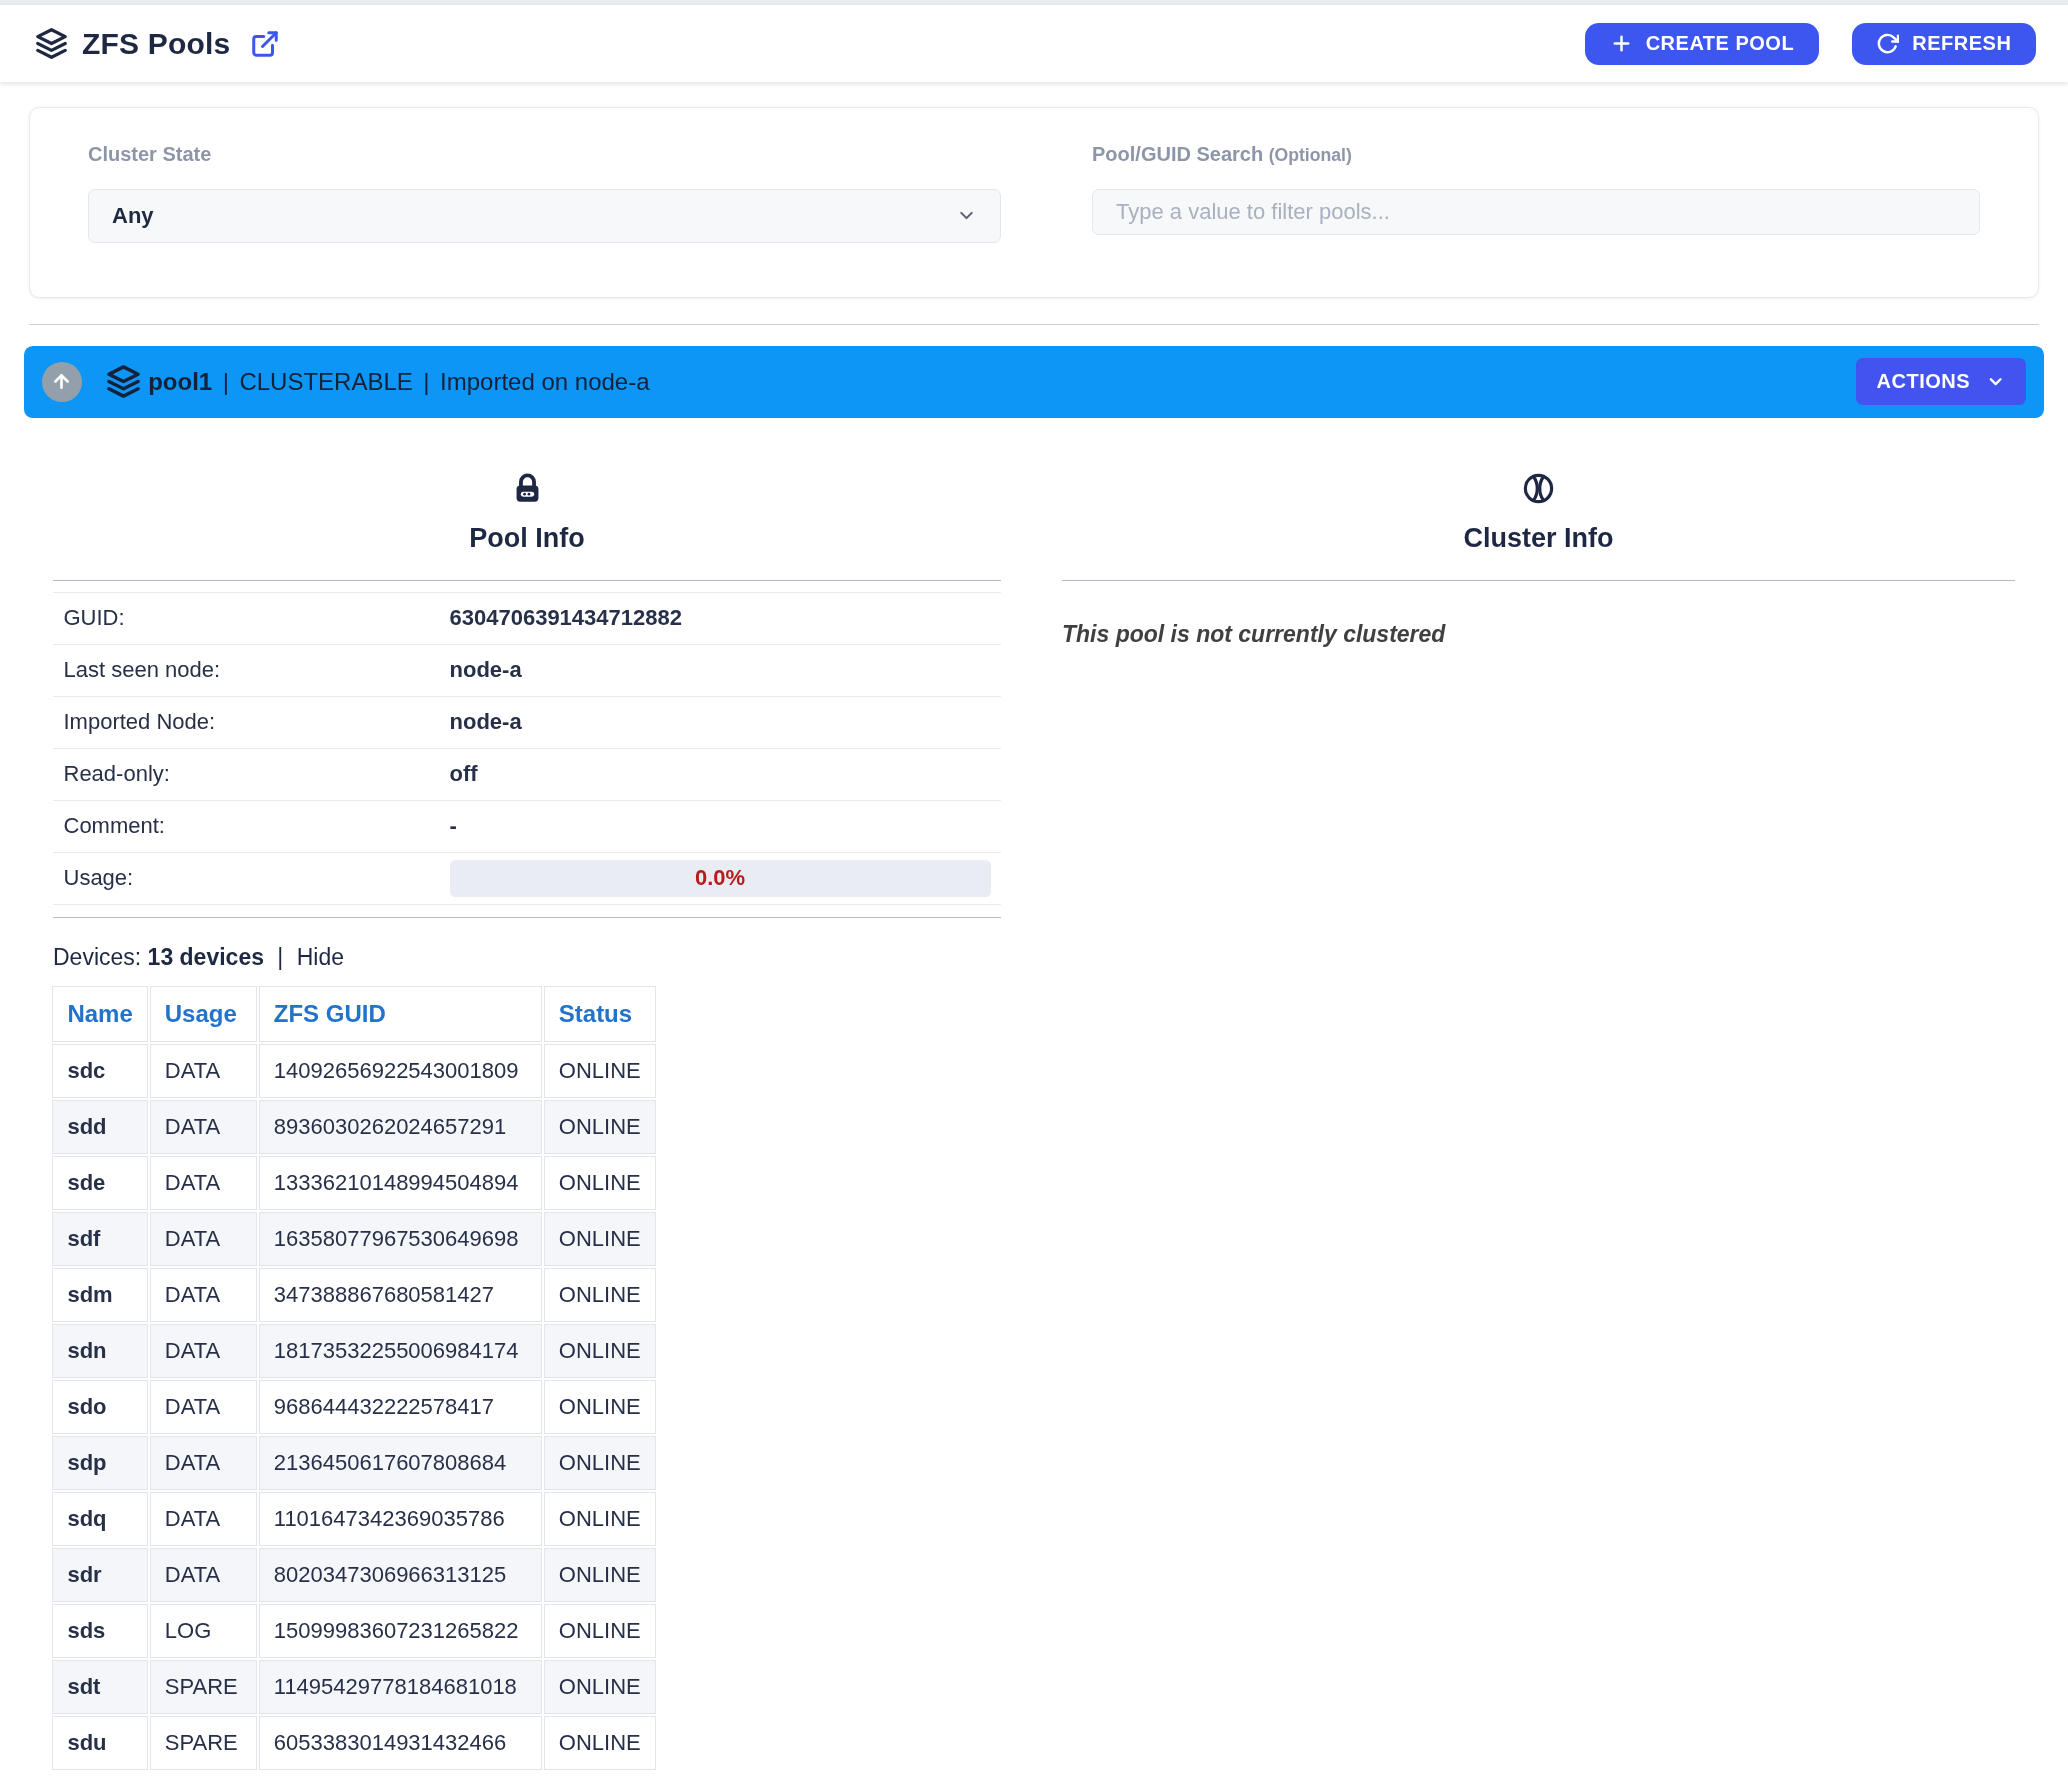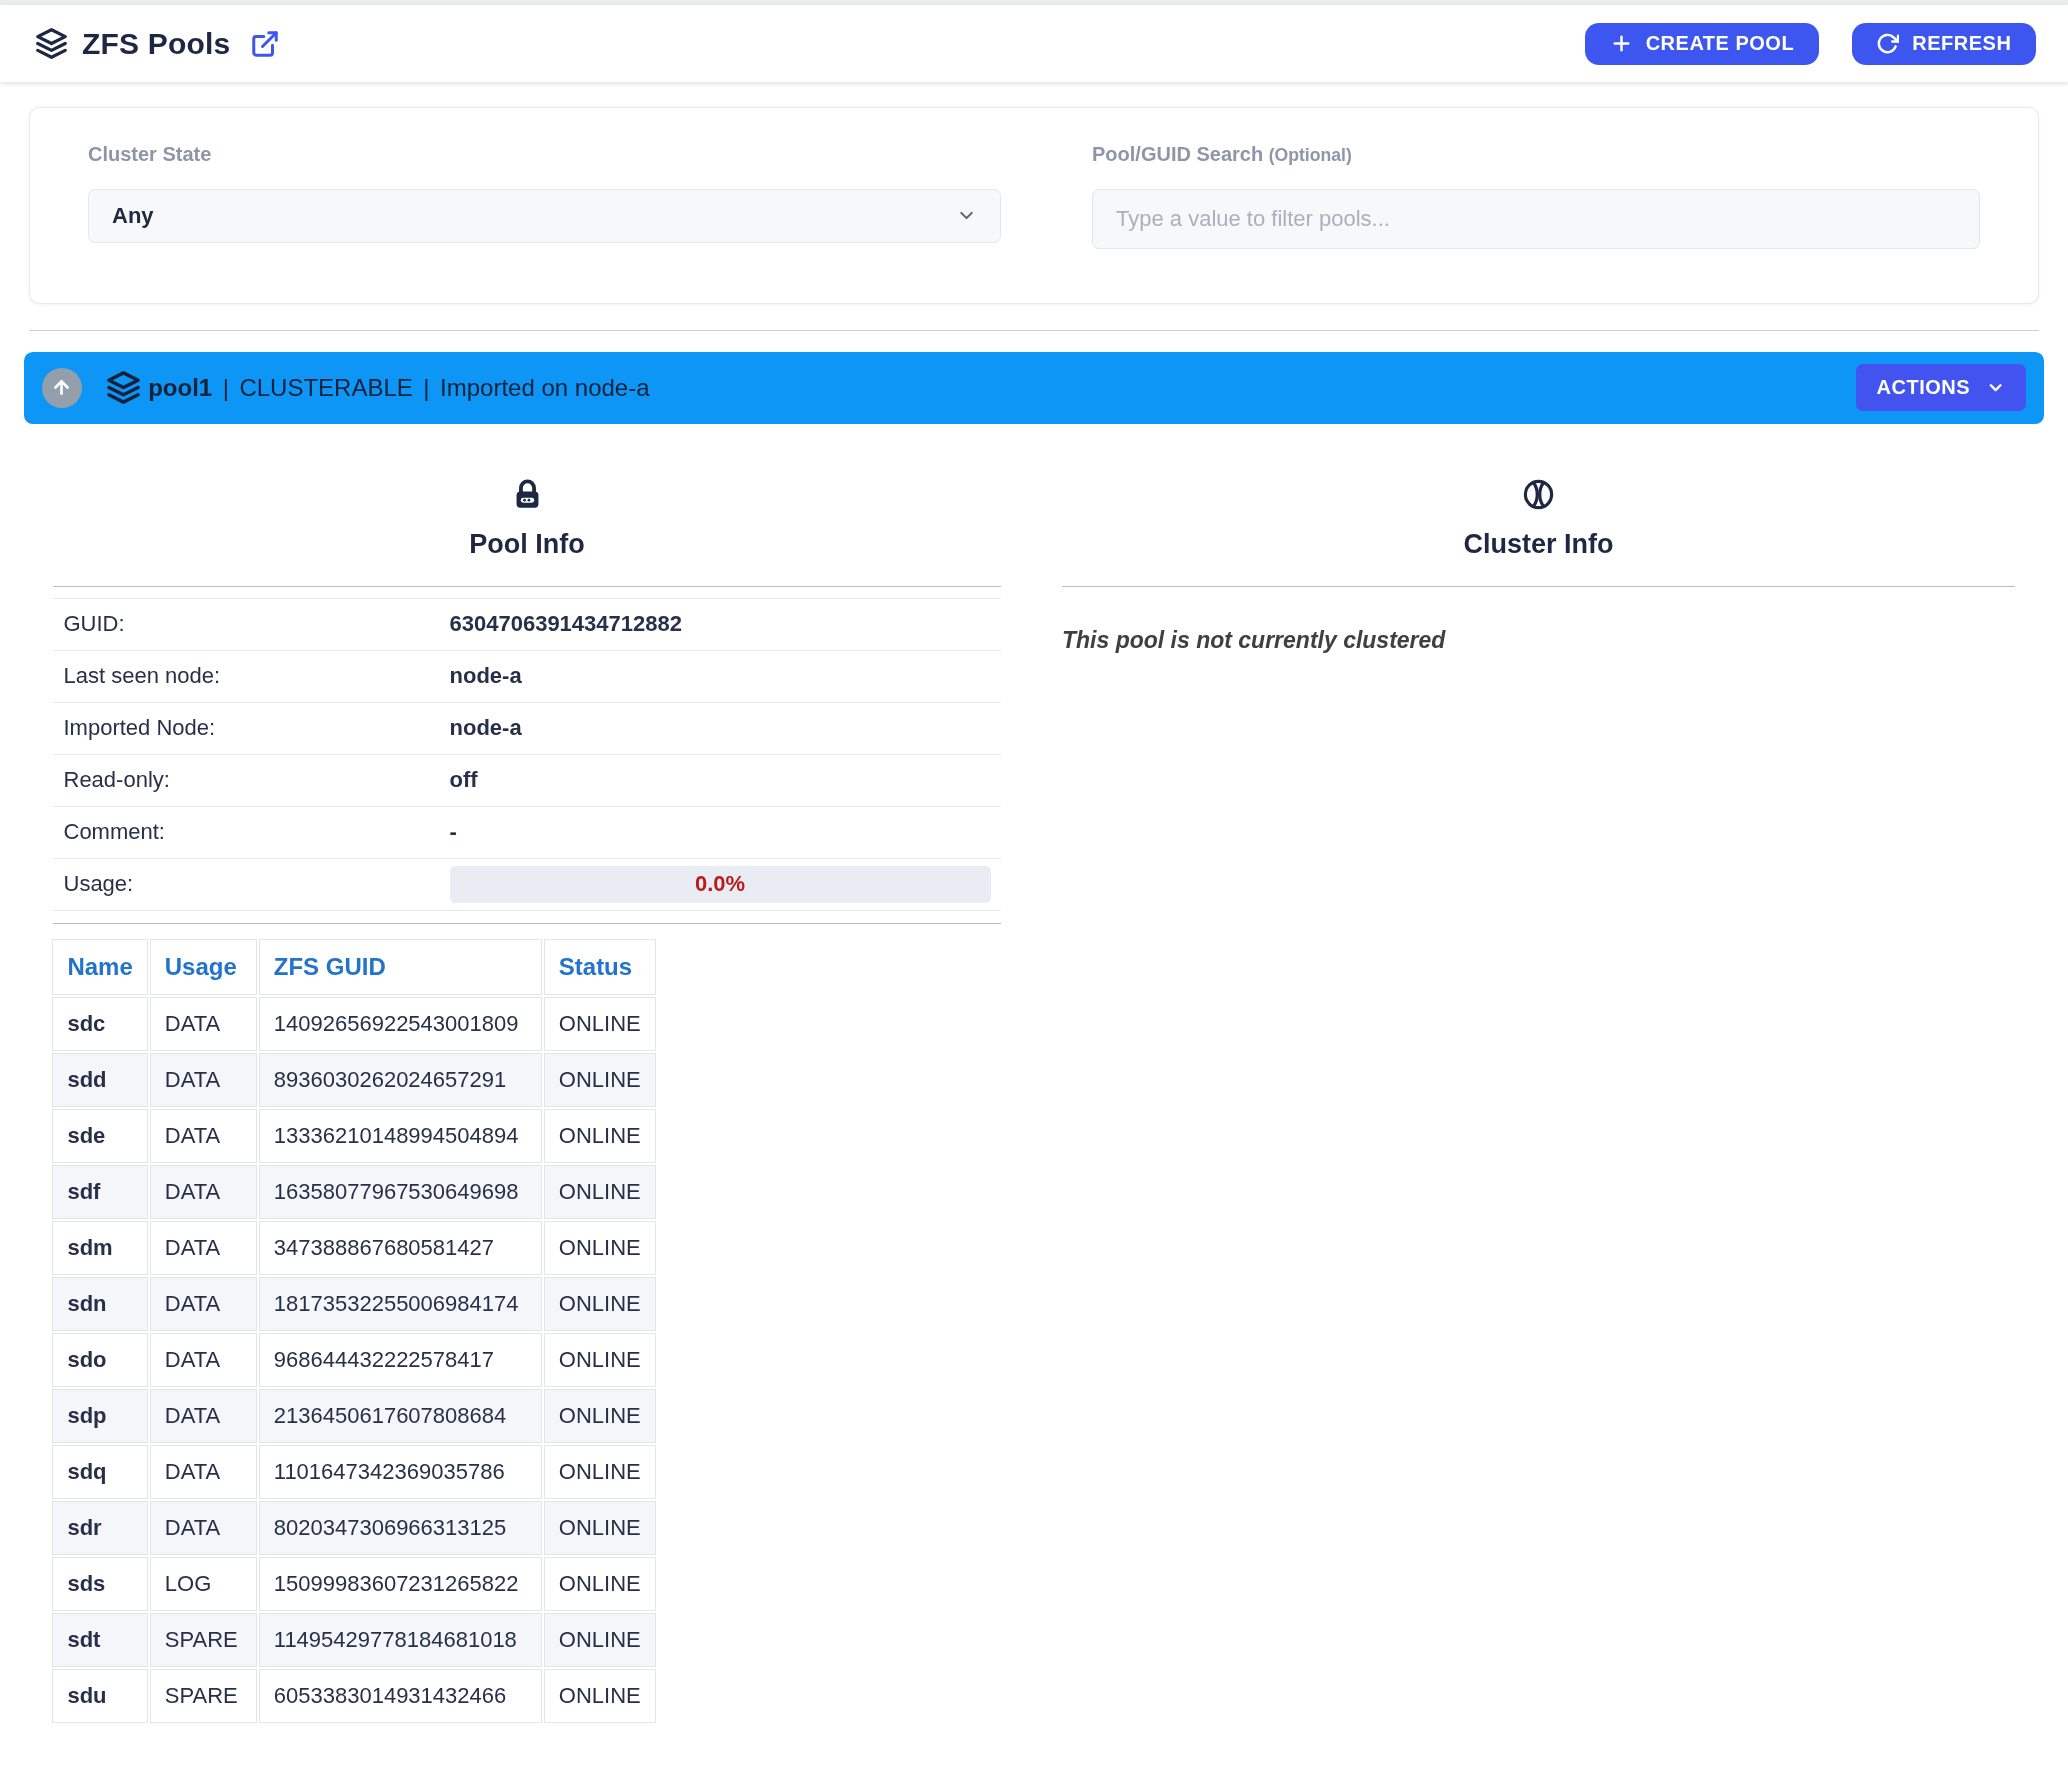--- a/index.html
+++ b/index.html
@@ -52,7 +52,7 @@
   }
   .select-box .icon { color: #5a6170; }
   .text-input {
-    width: 100%; height: 60px; background: #f6f8fa; border: 0.9px solid #e4e7eb;
+    width: 100%; height: 46px; background: #f6f8fa; border: 0.9px solid #e4e7eb;
     border-radius: 7px; padding: 0 23px; font-size: 22px; color: #1f2940;
     font-family: inherit; outline: none;
   }

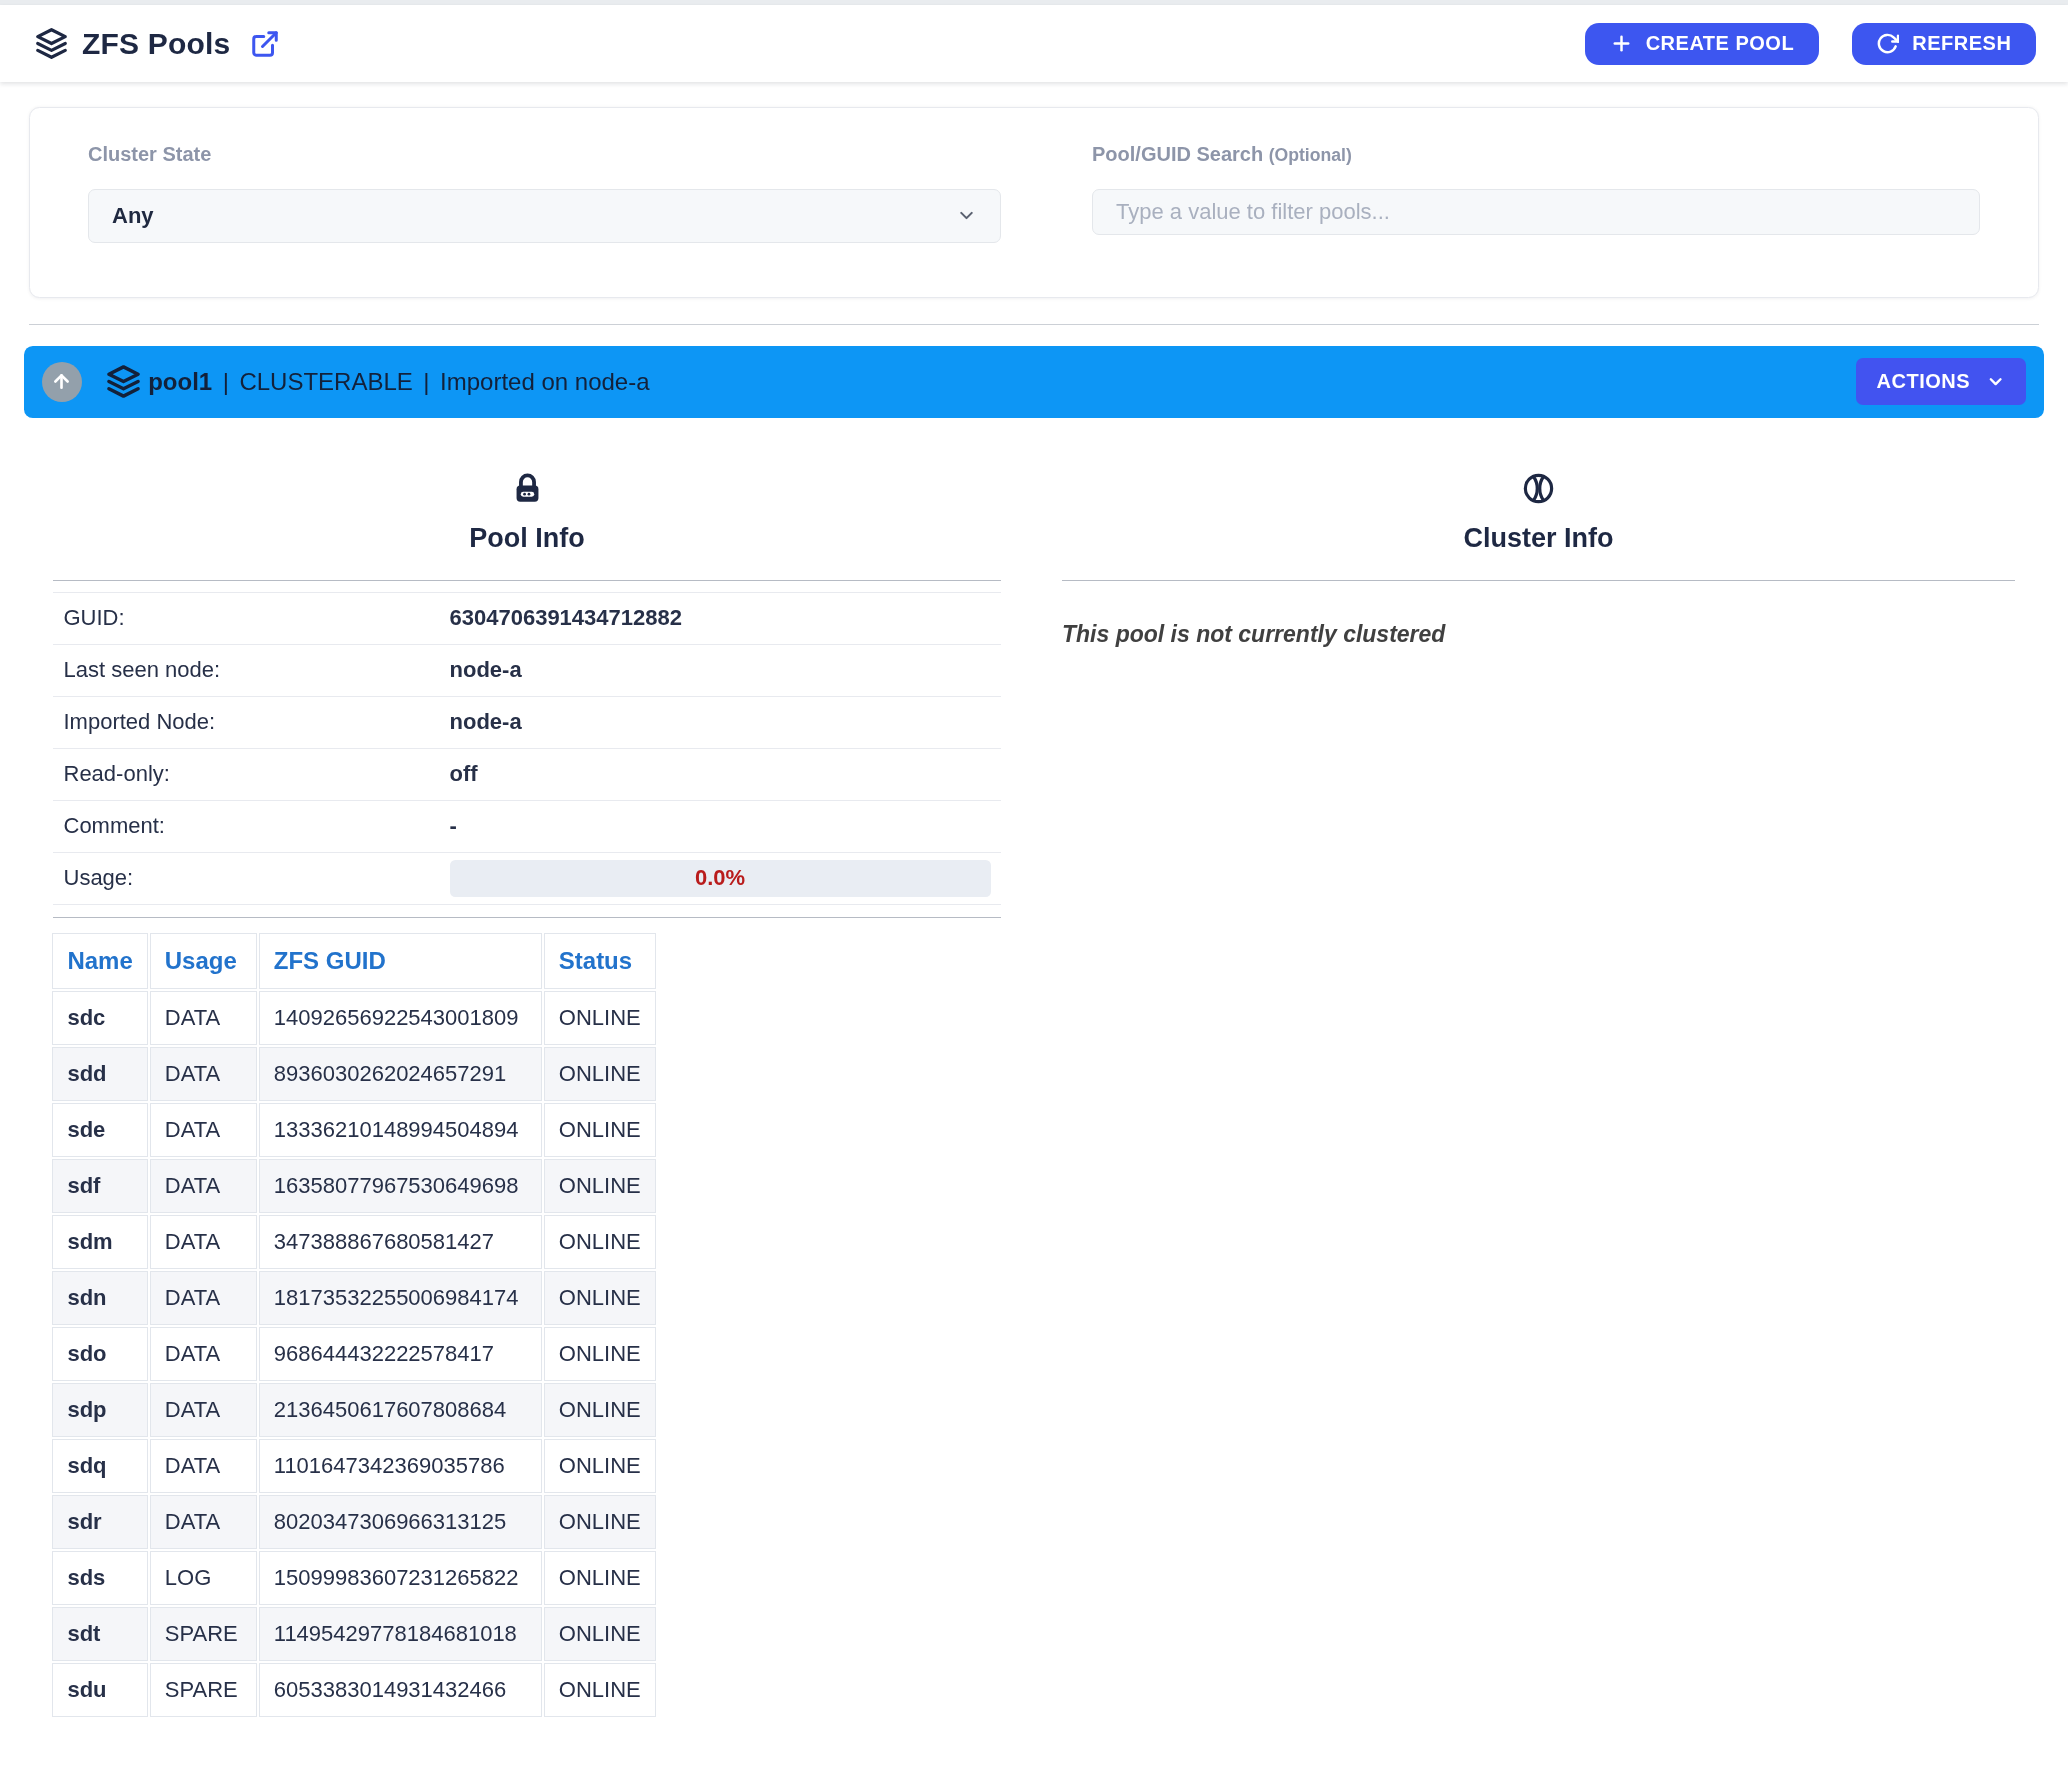--- a/index.html
+++ b/index.html
@@ -280,6 +280,12 @@
 
         <div class="section-rule"></div>
 
+        <div class="devices-line">
+          <span>Devices:</span>
+          <span class="bold">13 devices</span>
+          <span class="sep">|</span>
+          <span class="hide-link">Hide</span>
+        </div>
 
         <table class="device-table">
           <thead>

